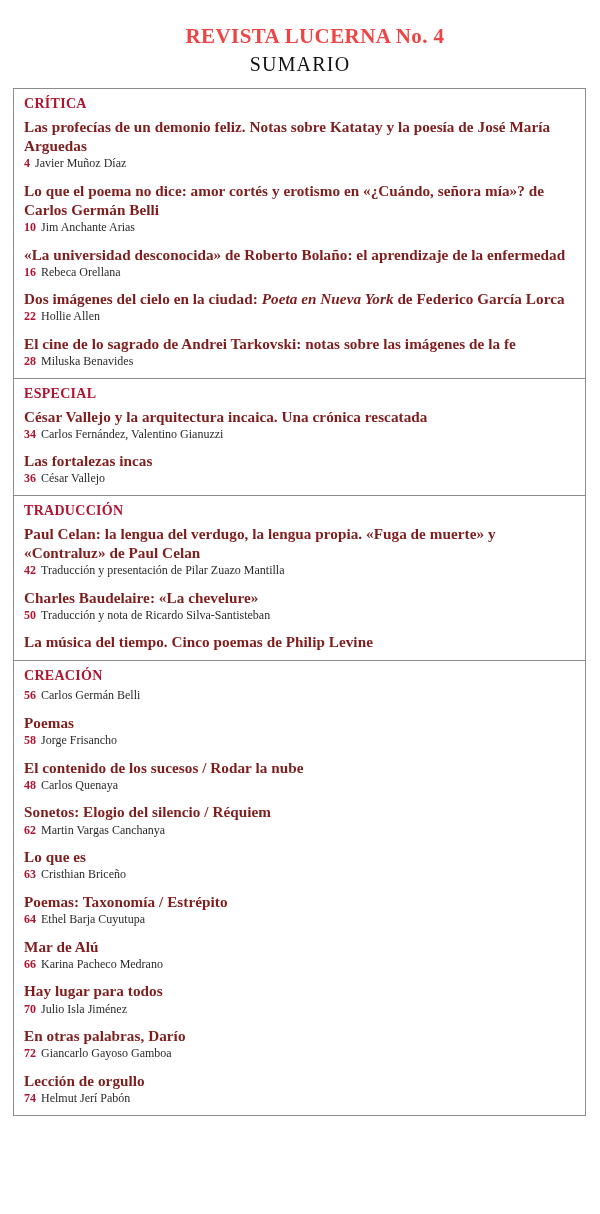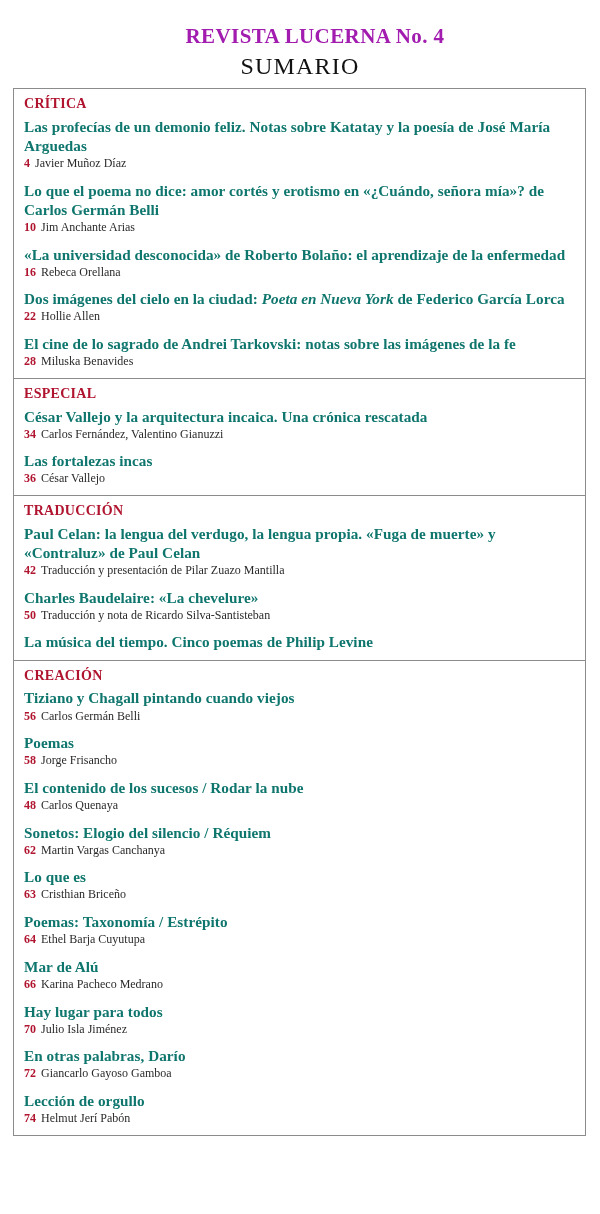--- a/index.html
+++ b/index.html
@@ -32,7 +32,7 @@
     font-size: 21px;
     font-weight: bold;
     letter-spacing: 0.4px;
-    color: #a21caf;
+    color: #ef4444;
     line-height: 1.15;
     margin: 0;
     padding-left: 30px;

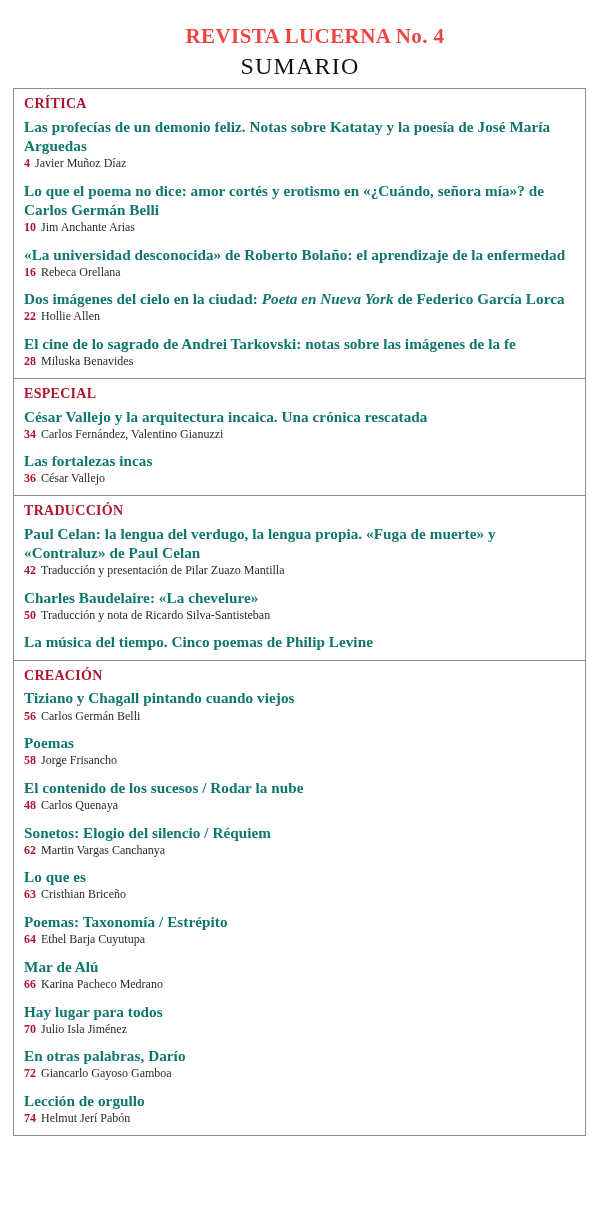--- a/index.html
+++ b/index.html
@@ -39,7 +39,7 @@
   }
   .sumario {
     font-family: "Liberation Serif", "DejaVu Serif", serif;
-    font-size: 24px;
+    font-size: 20px;
     font-weight: normal;
     letter-spacing: 1.2px;
     color: #111111;

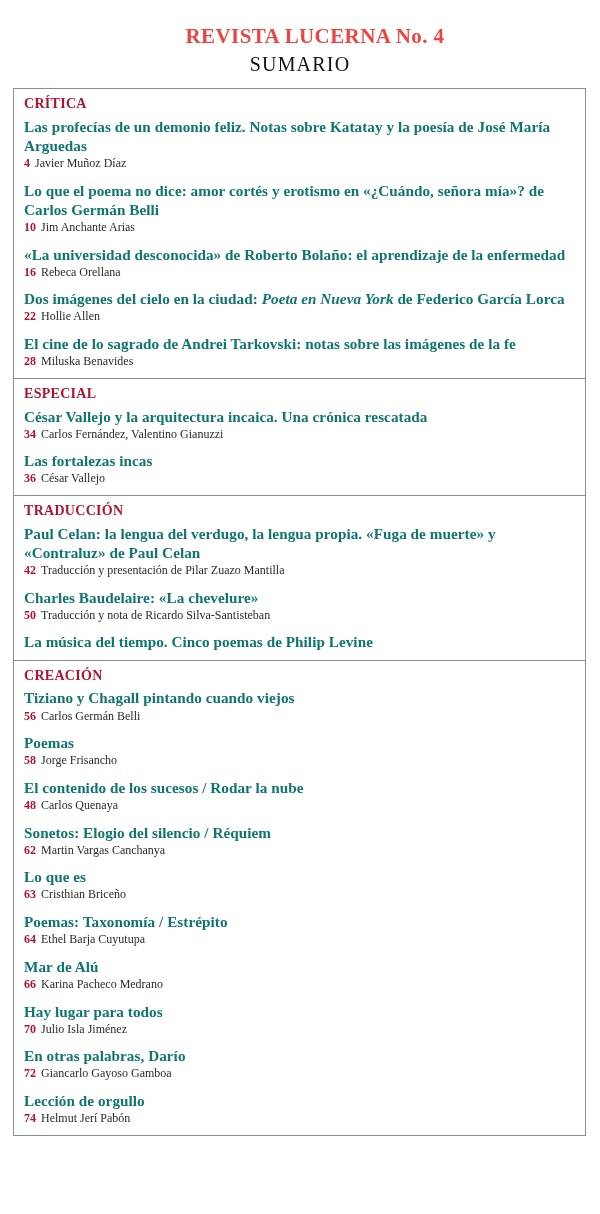--- a/index.html
+++ b/index.html
@@ -87,7 +87,7 @@
     font-family: "Liberation Serif", "DejaVu Serif", serif;
     font-size: 15.2px;
     font-weight: bold;
-    color: #0f766e;
+    color: #7f1d1d;
     line-height: 1.26;
     letter-spacing: 0.05px;
     margin: 0;

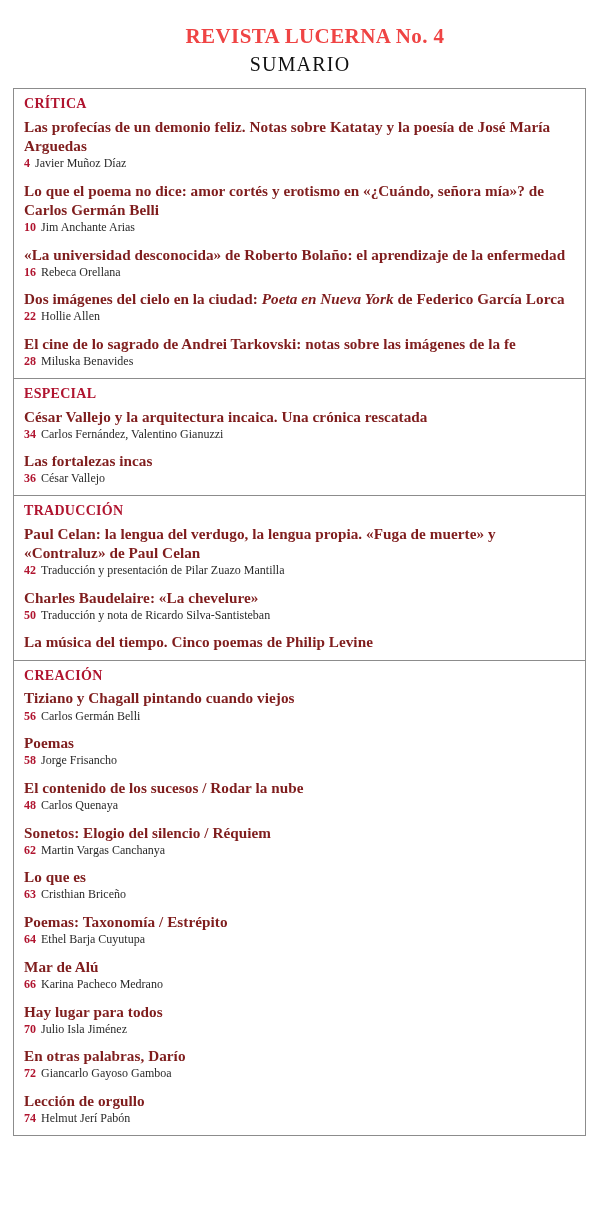--- a/index.html
+++ b/index.html
@@ -172,7 +172,6 @@
       <div class="section">
         <div class="section-head">CREACIÓN</div>
         <div class="entry">
-          <div class="entry-title">Tiziano y Chagall pintando cuando viejos</div>
           <div class="entry-credit"><span class="pagenum">56</span><span>Carlos Germán Belli</span></div>
         </div>
         <div class="entry">

